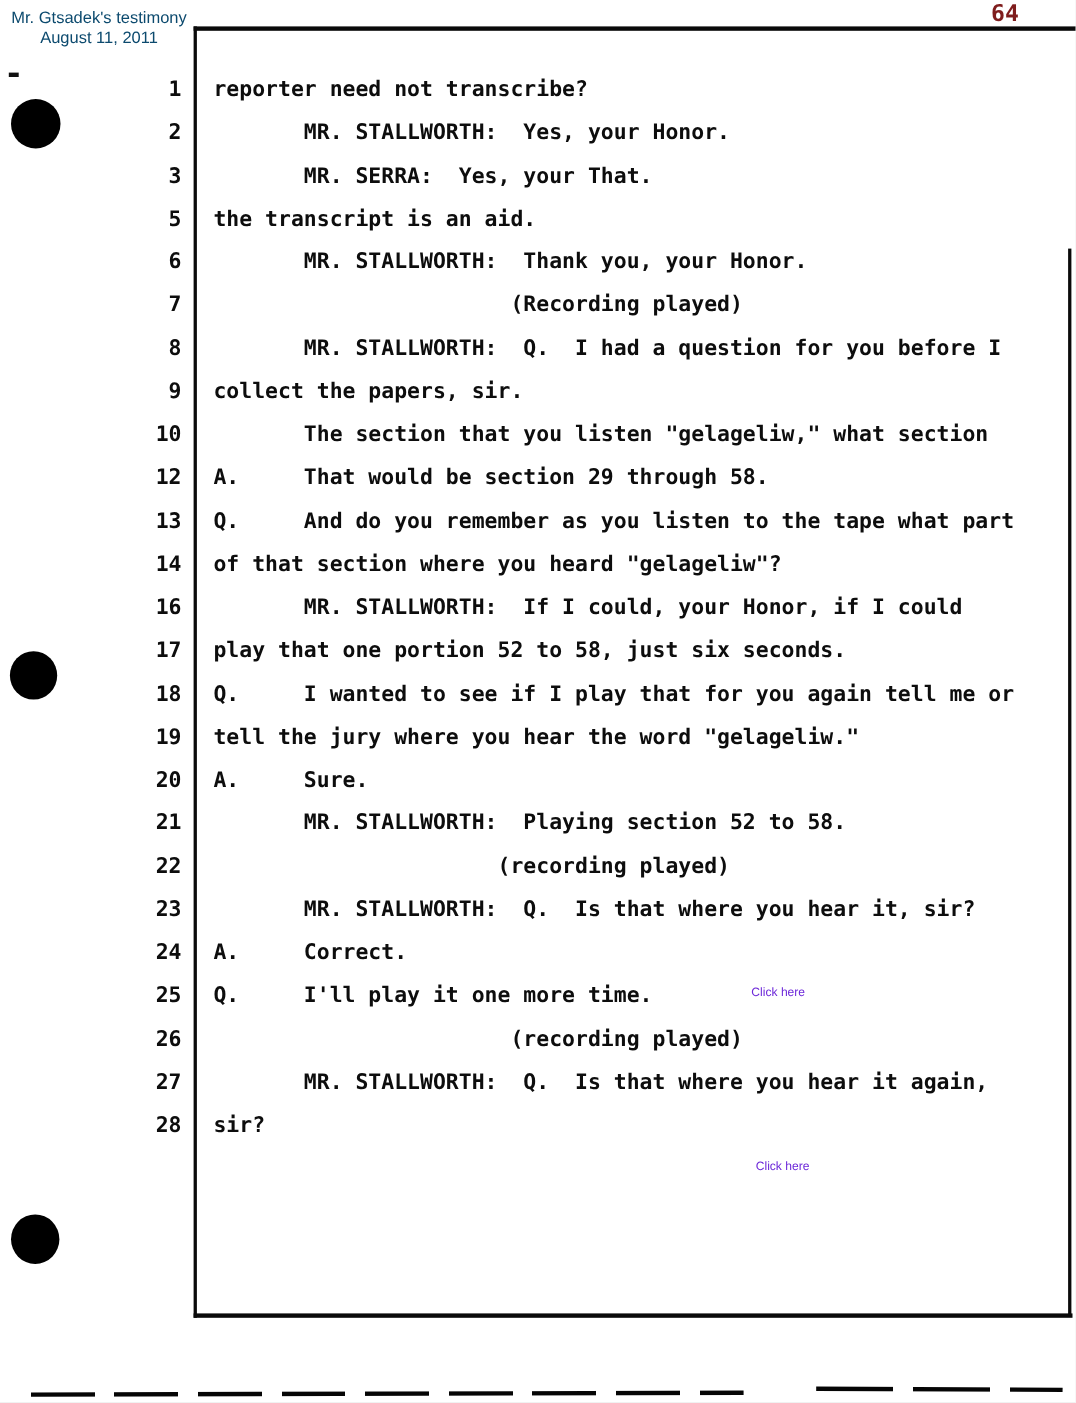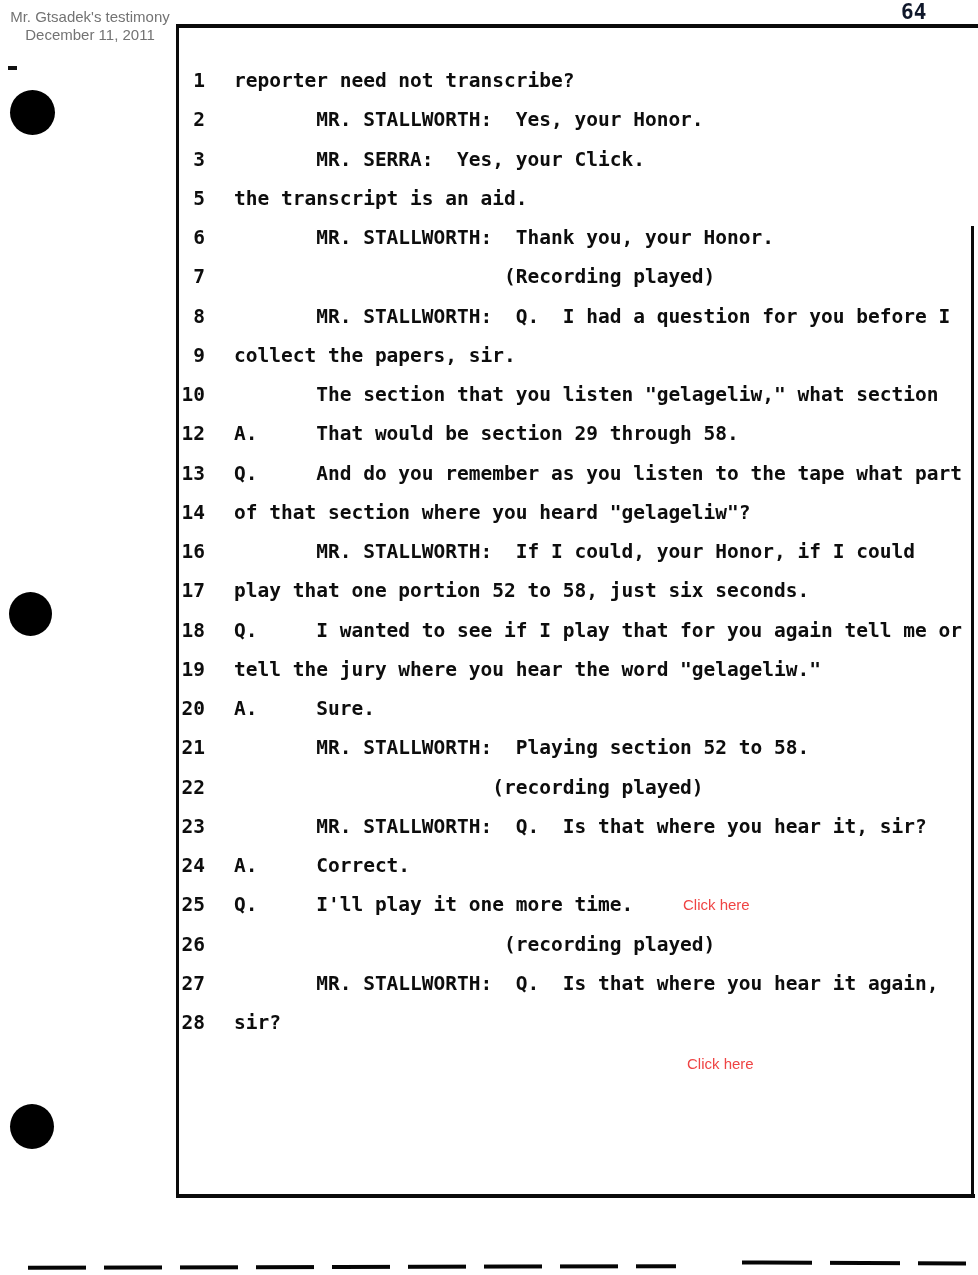--- a/index.html
+++ b/index.html
@@ -16,7 +16,7 @@
     position:absolute;left:0;top:8px;width:180px;
     text-align:center;
     font-family:"Liberation Sans",sans-serif;
-    font-size:15px;line-height:18px;color:#737373;
+    font-size:15px;line-height:18px;color:#0c4a6e;
   }
   
   .page-number{

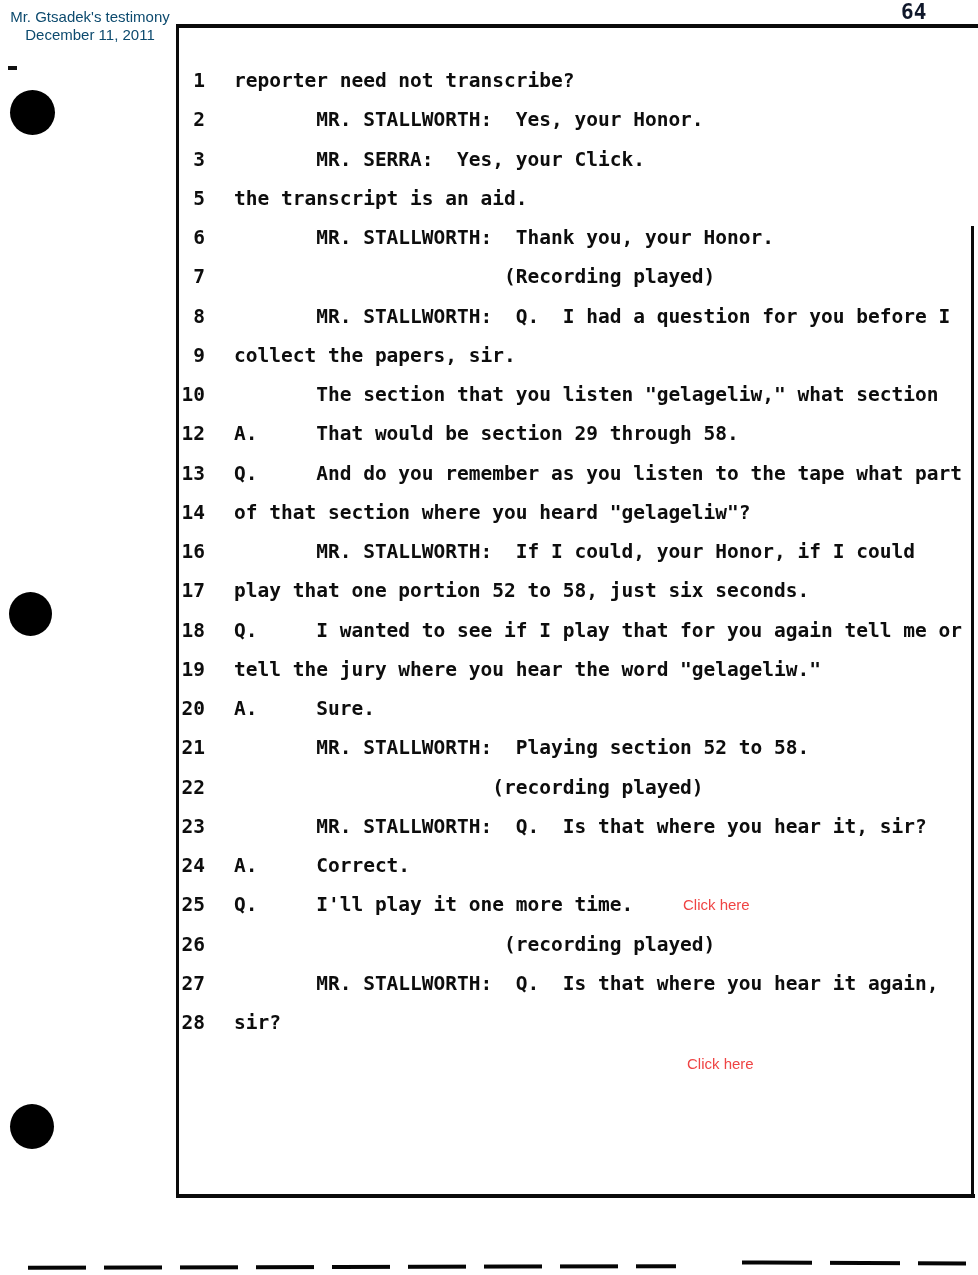--- a/index.html
+++ b/index.html
@@ -22,7 +22,7 @@
   .page-number{
     position:absolute;left:901px;top:0px;
     font-family:"DejaVu Sans Mono",monospace;
-    font-size:21px;font-weight:bold;color:#0f172a;
+    font-size:21px;font-weight:bold;color:#7f1d1d;
   }
   
   .border-top{position:absolute;left:176px;top:24px;width:802px;height:4px;background:#0a0a0a;}

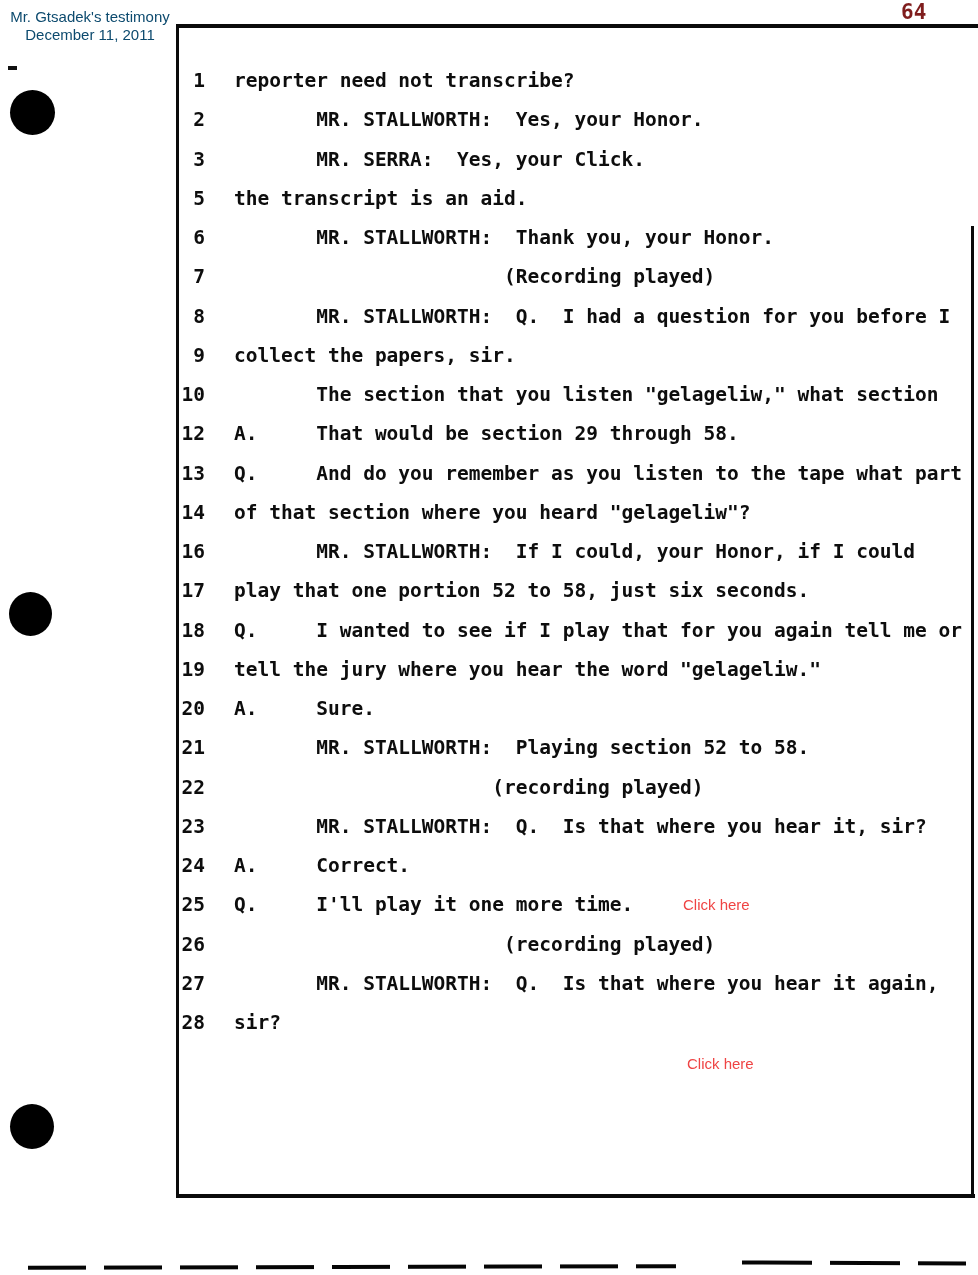--- a/index.html
+++ b/index.html
@@ -74,7 +74,7 @@
 
   <div class="corner-header">
     <div>Mr. Gtsadek's testimony</div>
-    <div>December 11, 2011</div>
+    <div>August 11, 2011</div>
   </div>
 
   <div class="page-number">64</div>

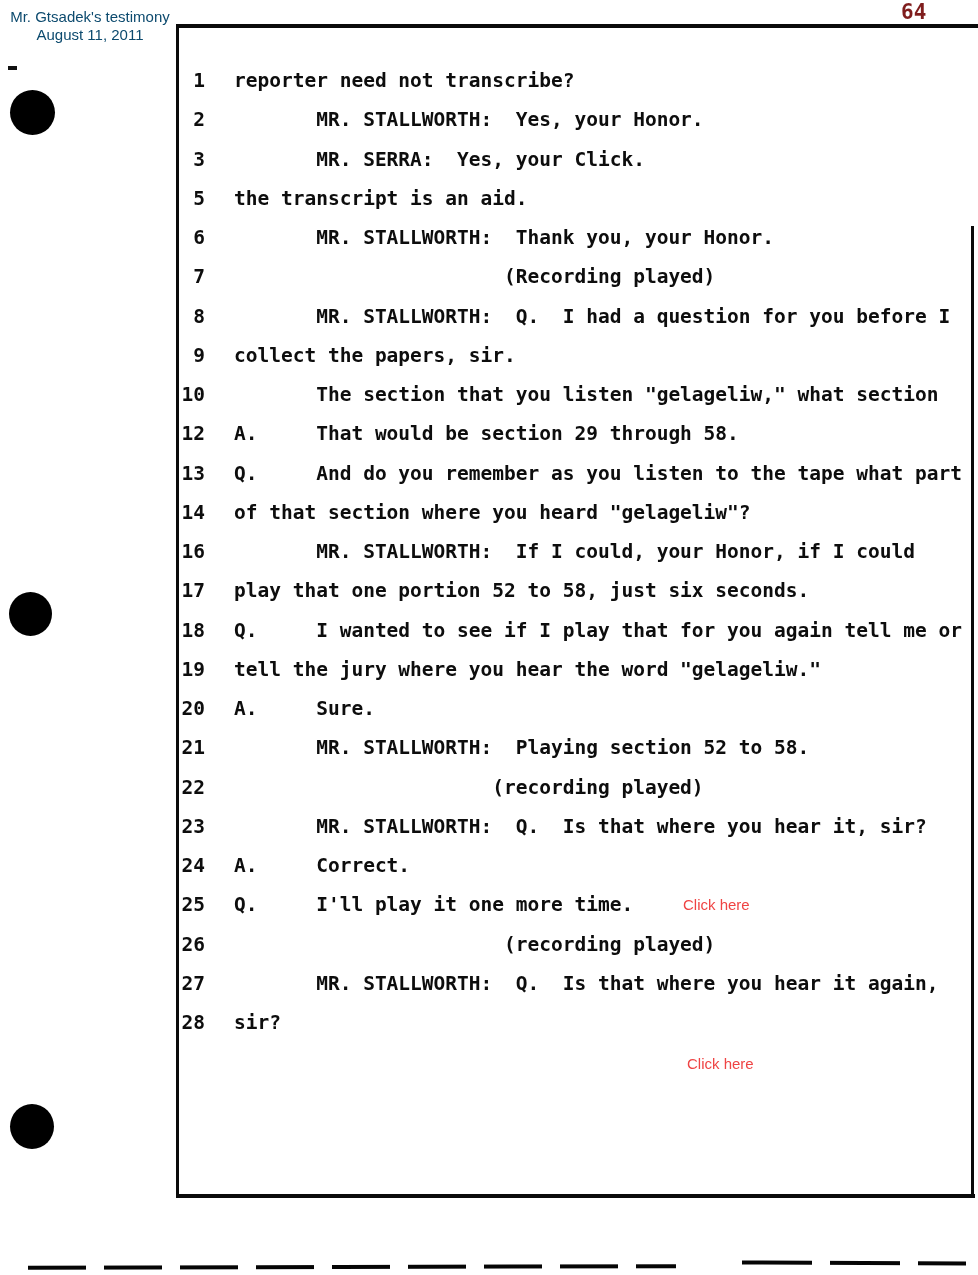--- a/index.html
+++ b/index.html
@@ -30,7 +30,7 @@
   .border-bottom{position:absolute;left:176px;top:1194px;width:799px;height:4px;background:#0a0a0a;}
   .border-right{position:absolute;left:971px;top:226px;width:3px;height:970px;background:#0a0a0a;}
   
-  .lines{position:absolute;left:0;top:61px;width:822px;padding-left:40px;}
+  .lines{position:absolute;left:0;top:61px;width:822px;}
   .row{height:39.25px;line-height:39.25px;white-space:pre;}
   .lnum{
     display:inline-block;width:165px;text-align:right;

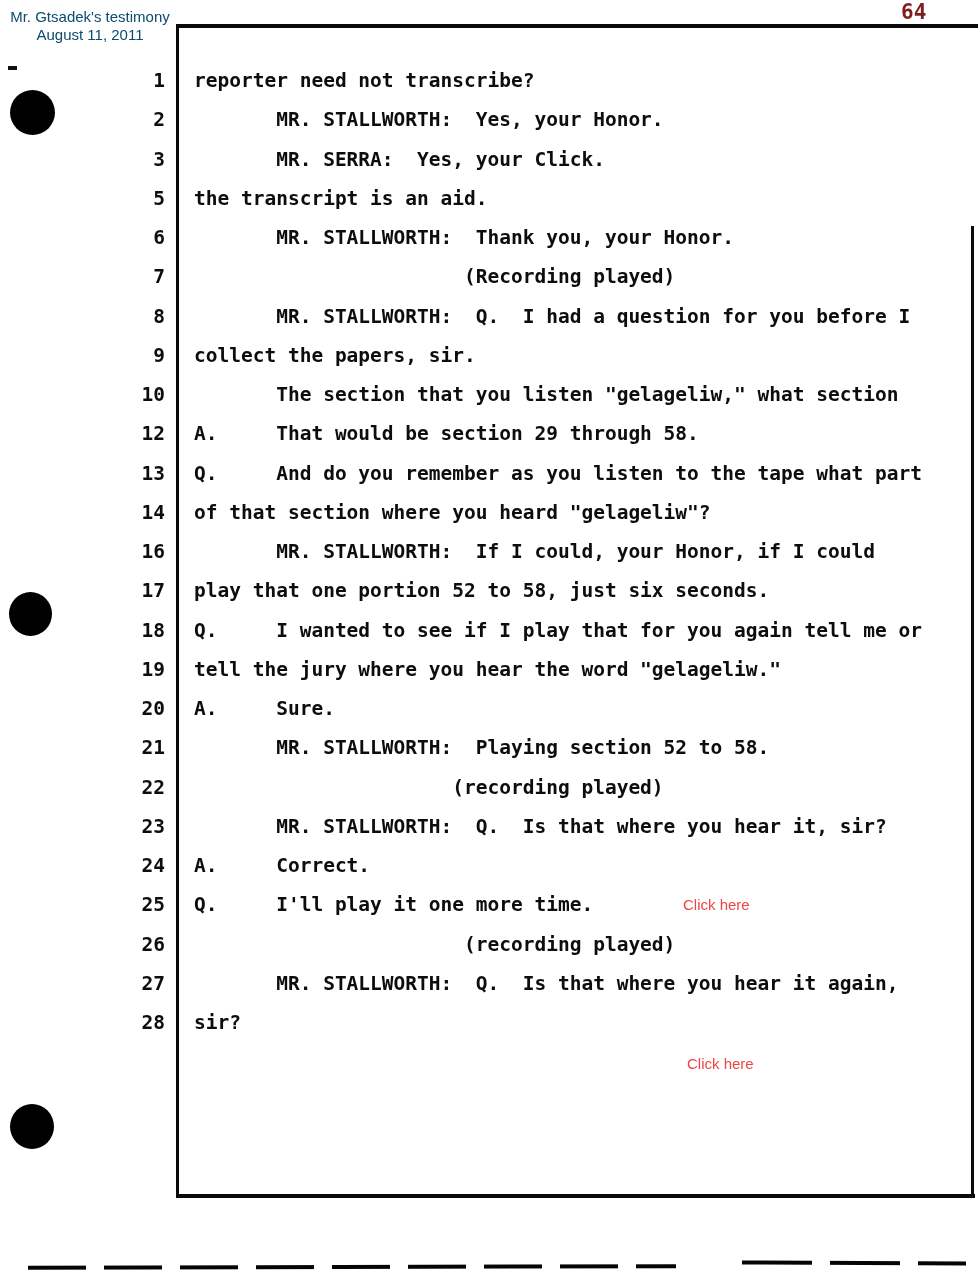--- a/index.html
+++ b/index.html
@@ -92,7 +92,7 @@
   <div class="lines">
     <div class="row"><span class="lnum">1</span><span class="ltext">reporter need not transcribe?</span></div>
     <div class="row"><span class="lnum">2</span><span class="ltext">       MR. STALLWORTH:  Yes, your Honor.</span></div>
-    <div class="row"><span class="lnum">3</span><span class="ltext">       MR. SERRA:  Yes, your Click.</span></div>
+    <div class="row"><span class="lnum">3</span><span class="ltext">       MR. SERRA:  Yes, your That.</span></div>
     <div class="row"><span class="lnum">5</span><span class="ltext">the transcript is an aid.</span></div>
     <div class="row"><span class="lnum">6</span><span class="ltext">       MR. STALLWORTH:  Thank you, your Honor.</span></div>
     <div class="row"><span class="lnum">7</span><span class="ltext">                       (Recording played)</span></div>

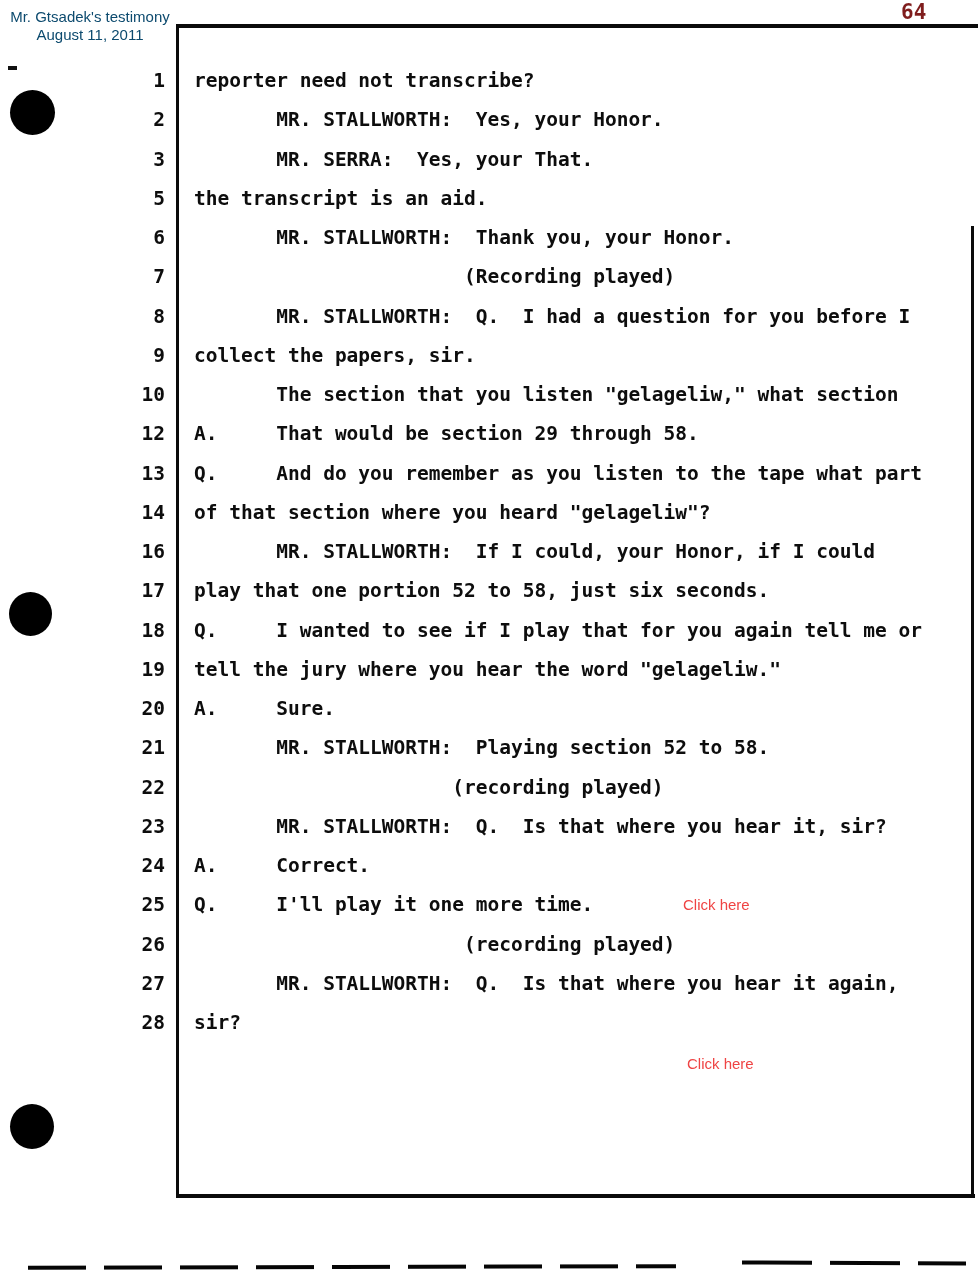--- a/index.html
+++ b/index.html
@@ -44,7 +44,7 @@
   .click-link{
     position:absolute;
     font-family:"Liberation Sans",sans-serif;
-    font-size:15px;color:#ef4444;text-decoration:none;cursor:pointer;
+    font-size:11px;color:#6d28d9;text-decoration:none;cursor:pointer;
   }
   .link-1{left:683px;top:896px;}
   .link-2{left:687px;top:1055px;}

